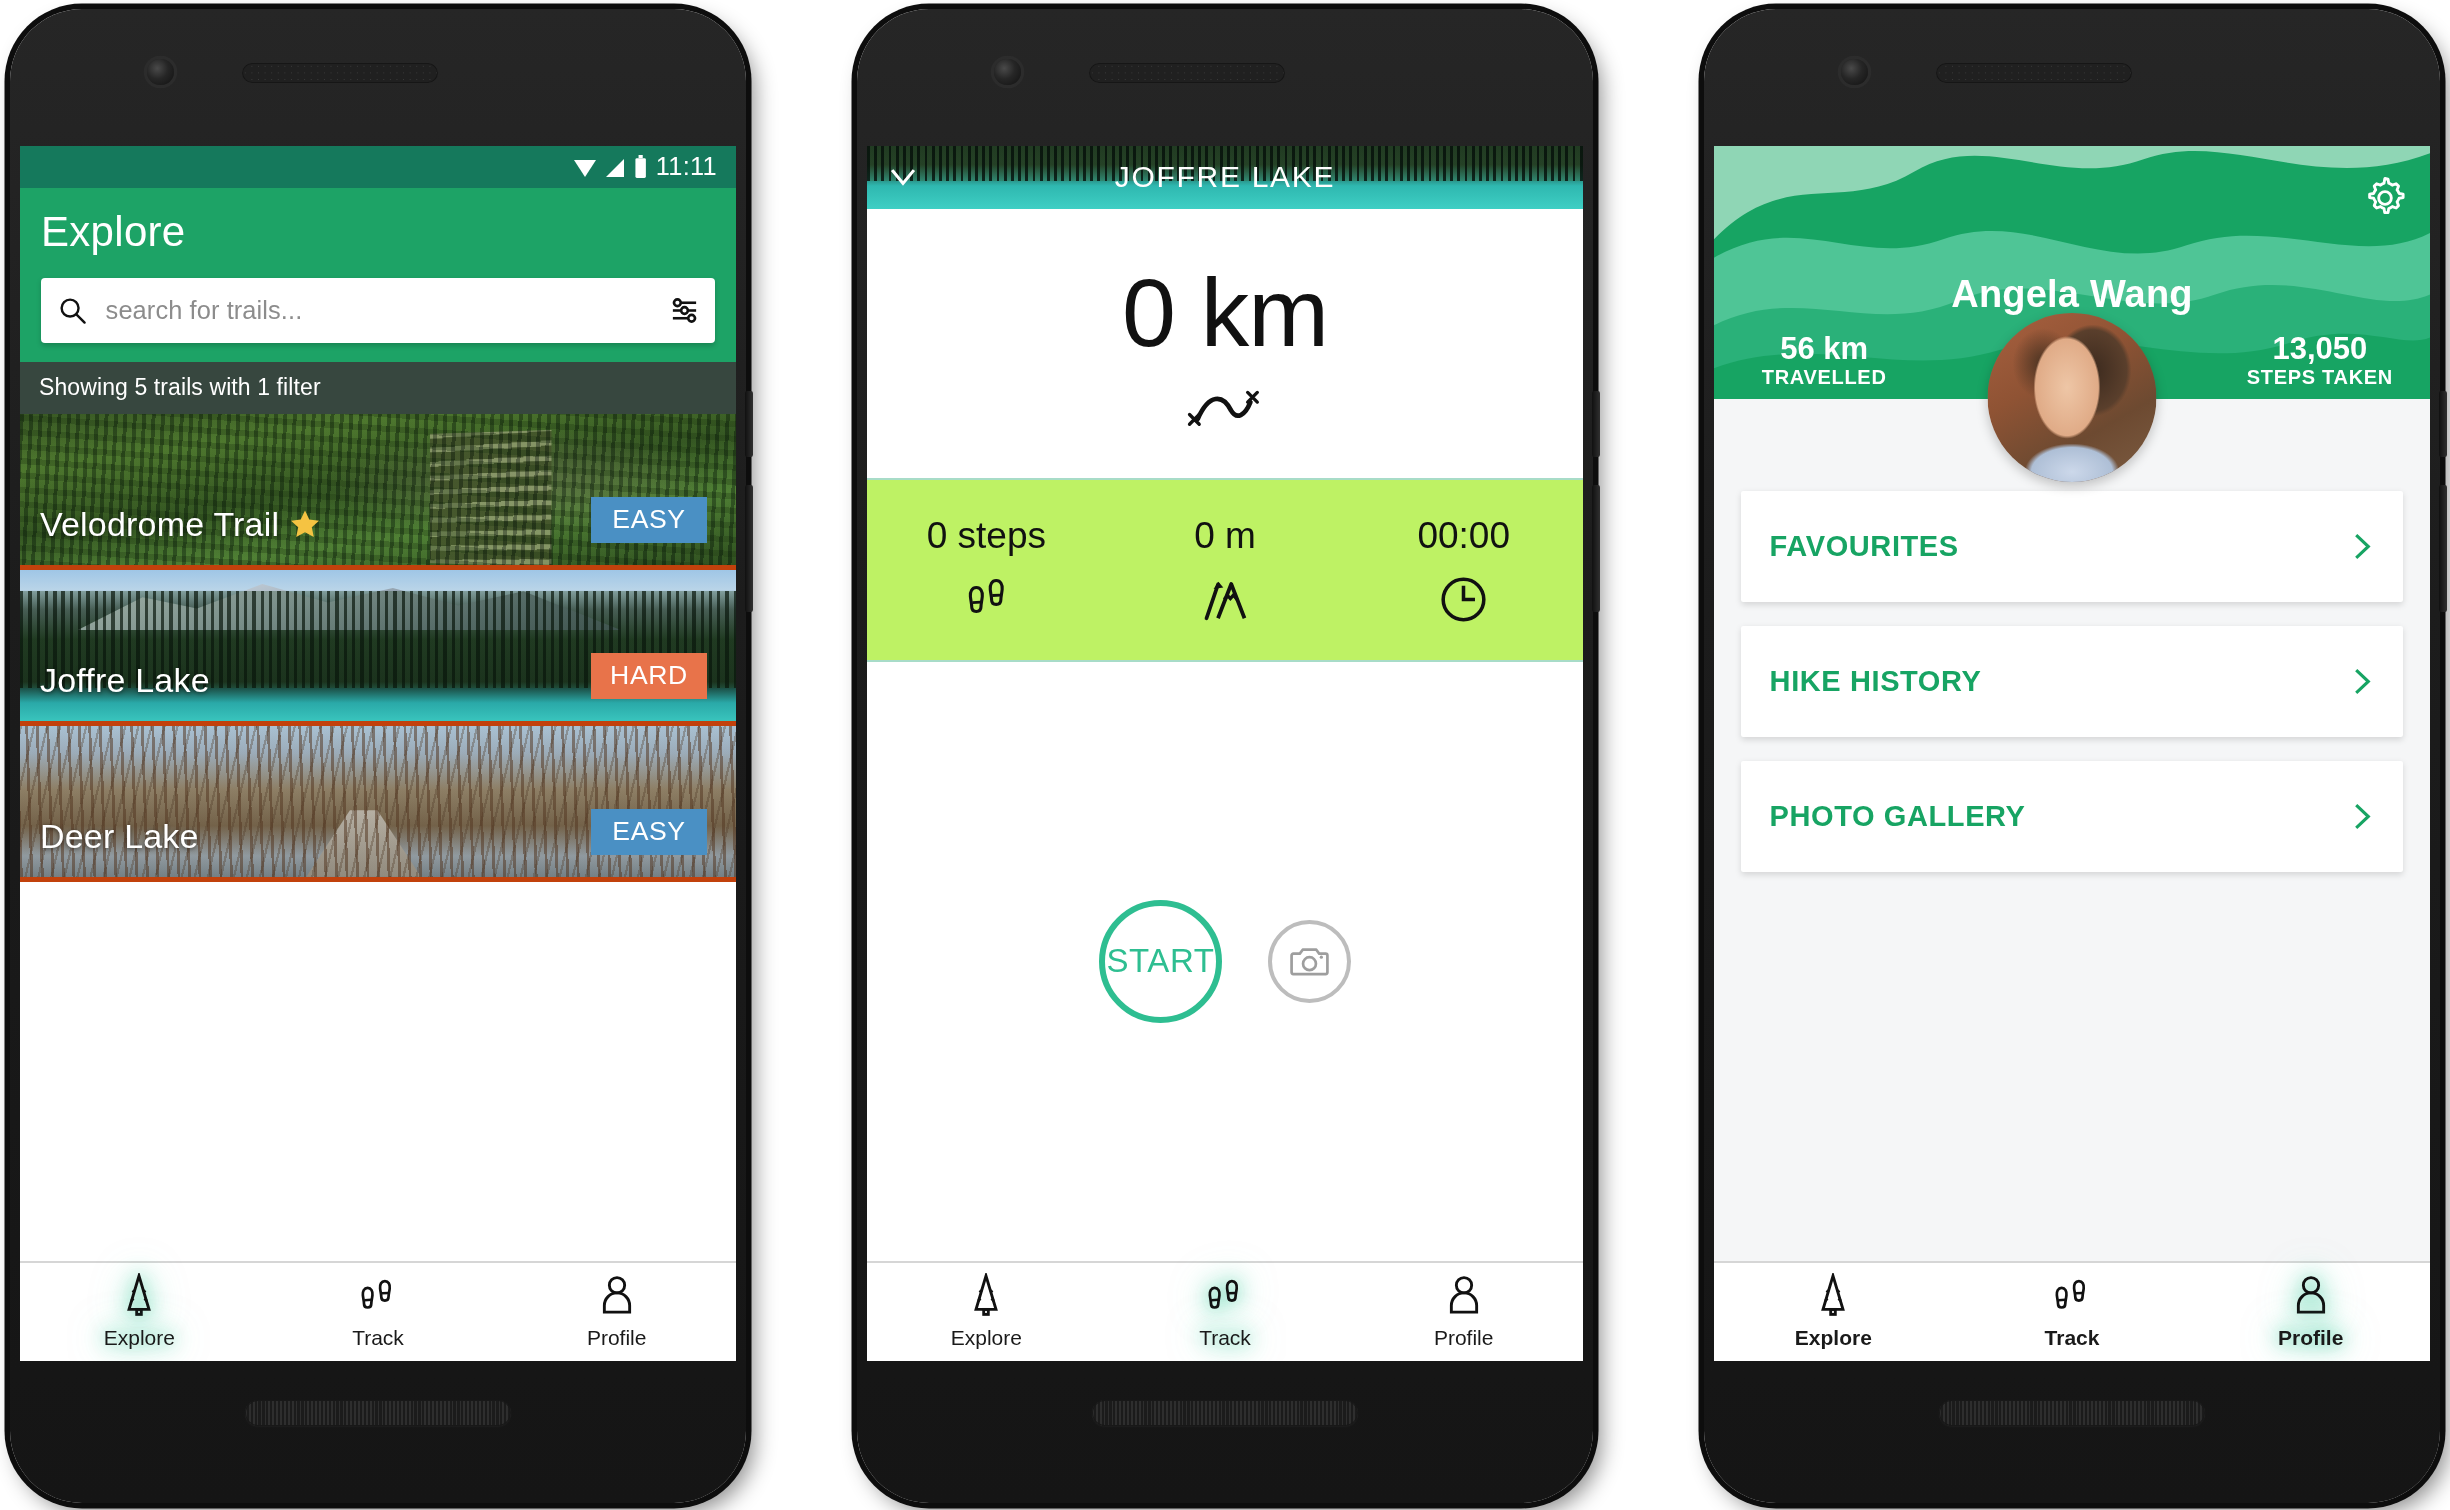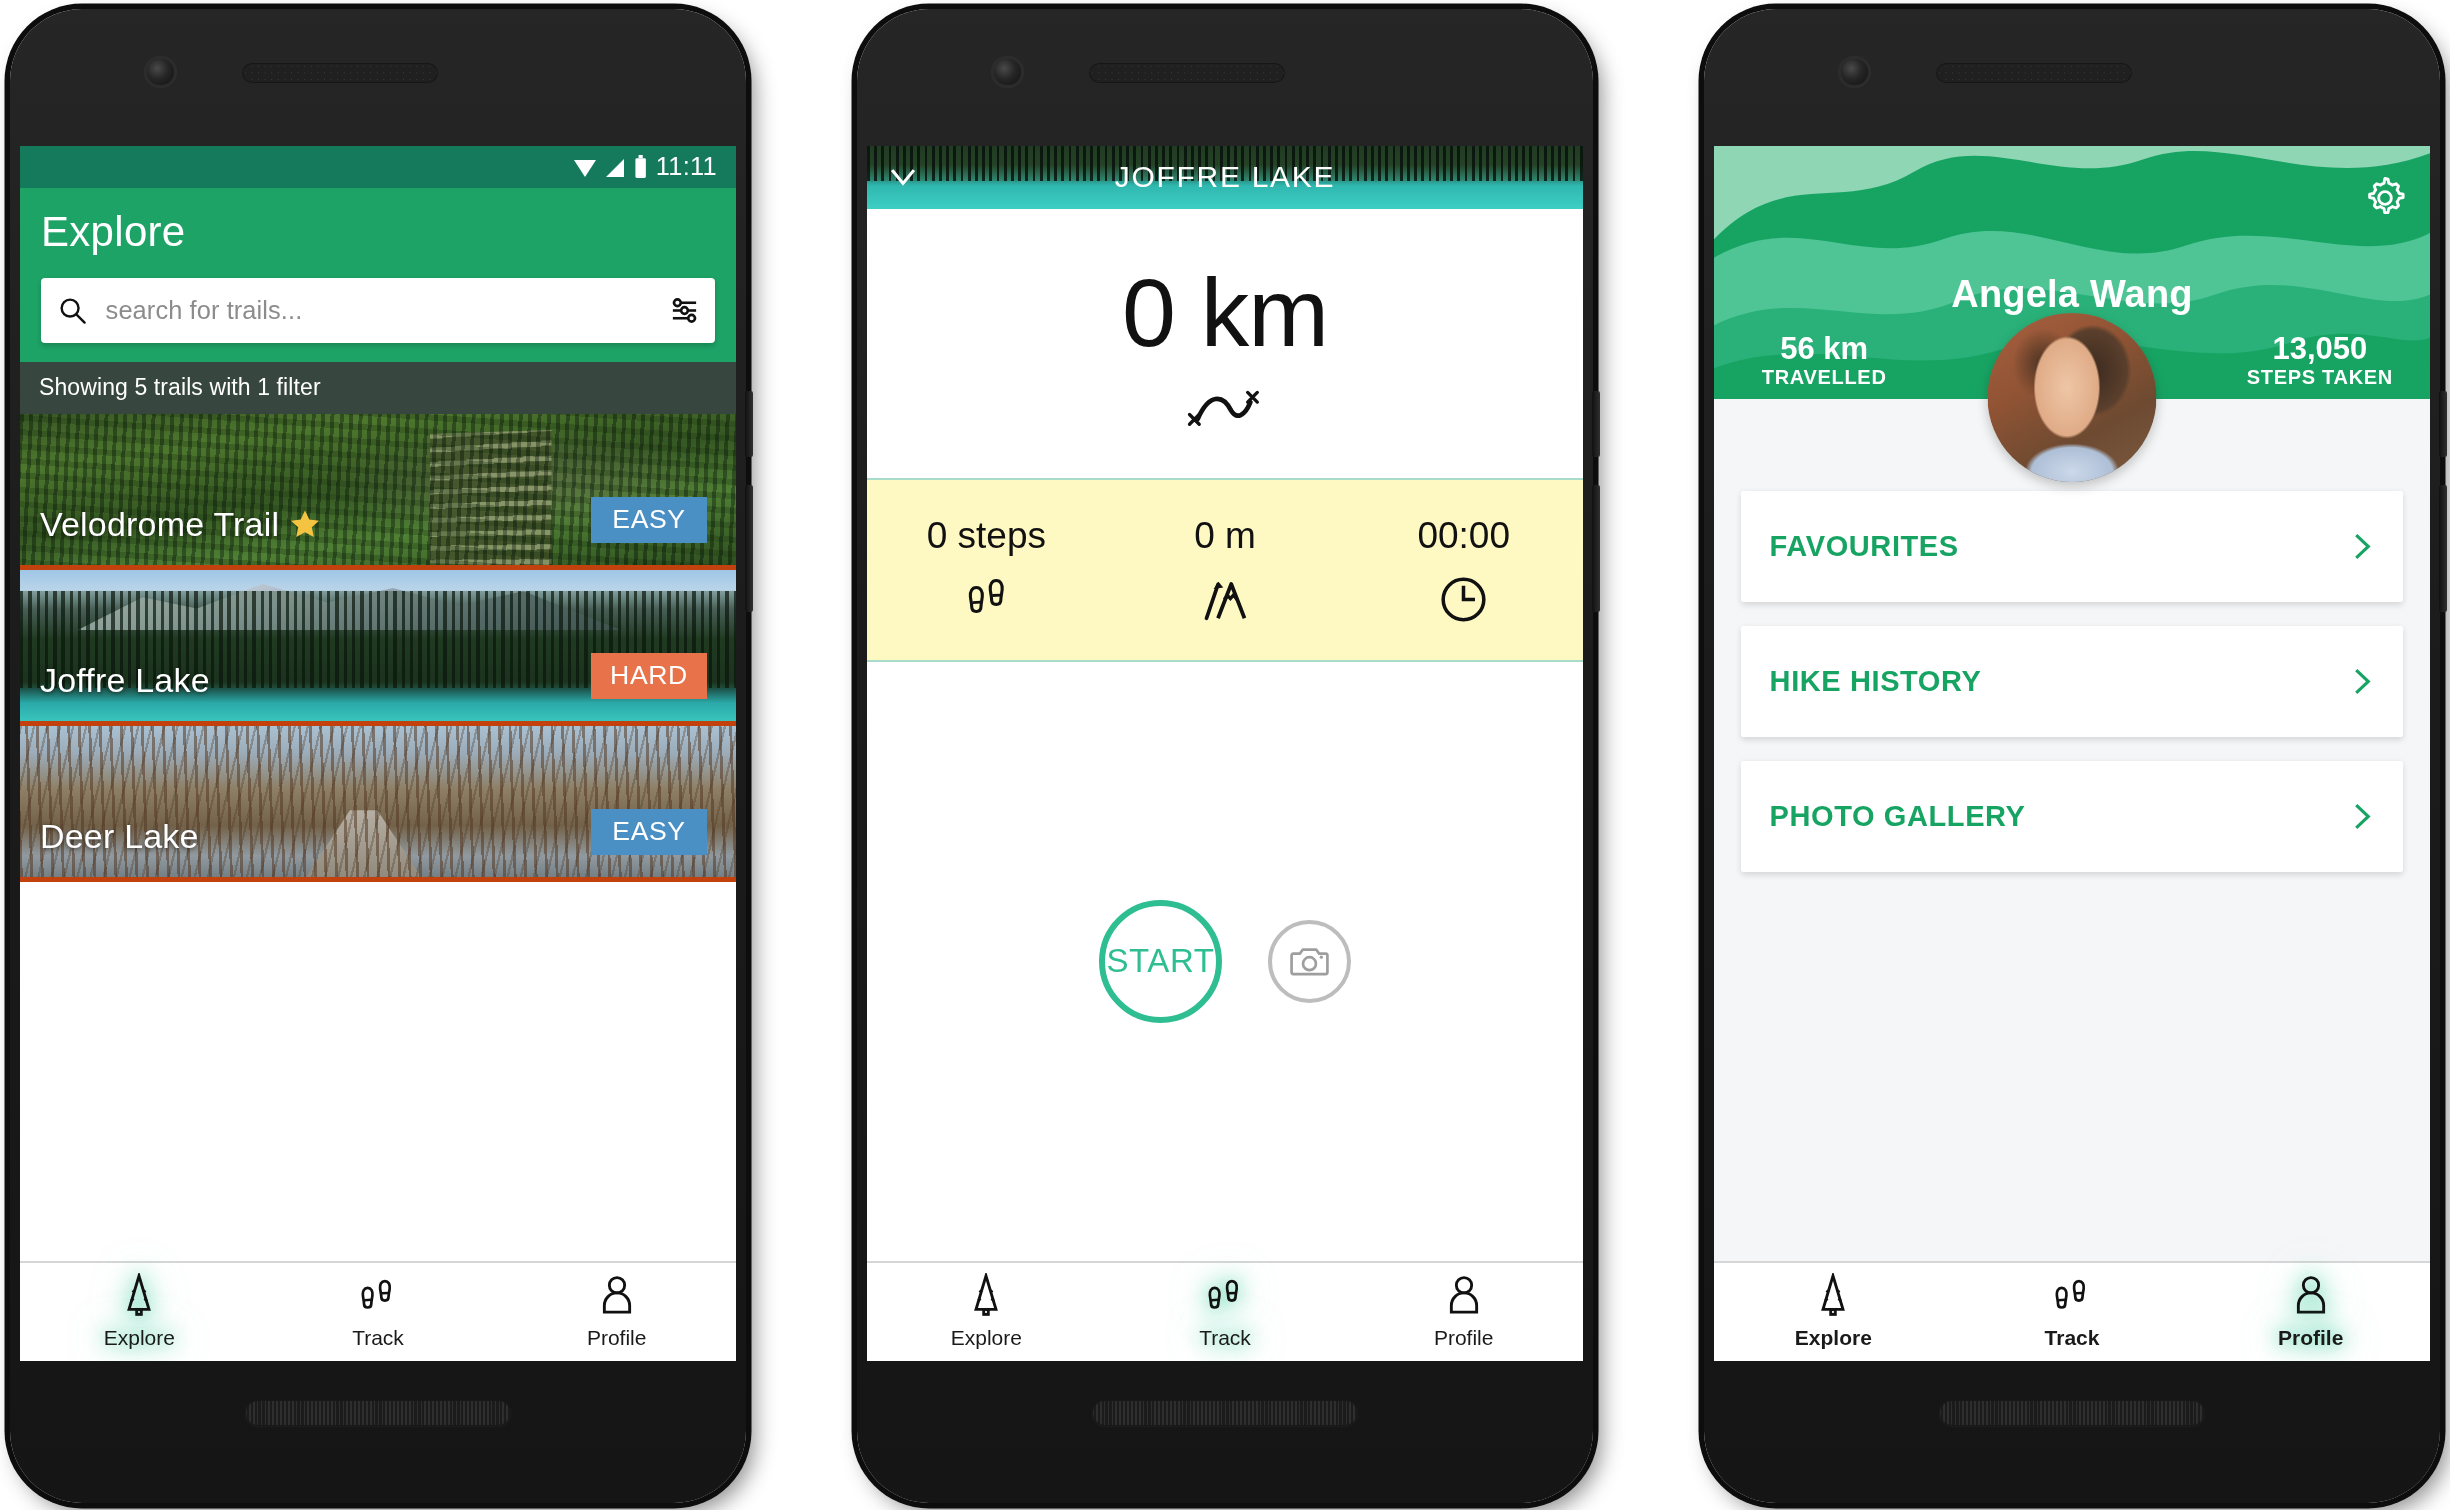--- a/index.html
+++ b/index.html
@@ -178,7 +178,7 @@
   .squiggle { width: 83px; height: 52px; margin-top: 14.4px; }
 
   .stats-row {
-    flex: 0 0 auto; display: flex; background: #fef9c3;
+    flex: 0 0 auto; display: flex; background: #bef264;
     padding: 35px 0 34px; border-bottom: 2.8px solid #A8DCC8;
   }
   .stat { flex: 1; display: flex; flex-direction: column; align-items: center; gap: 16.6px; }

